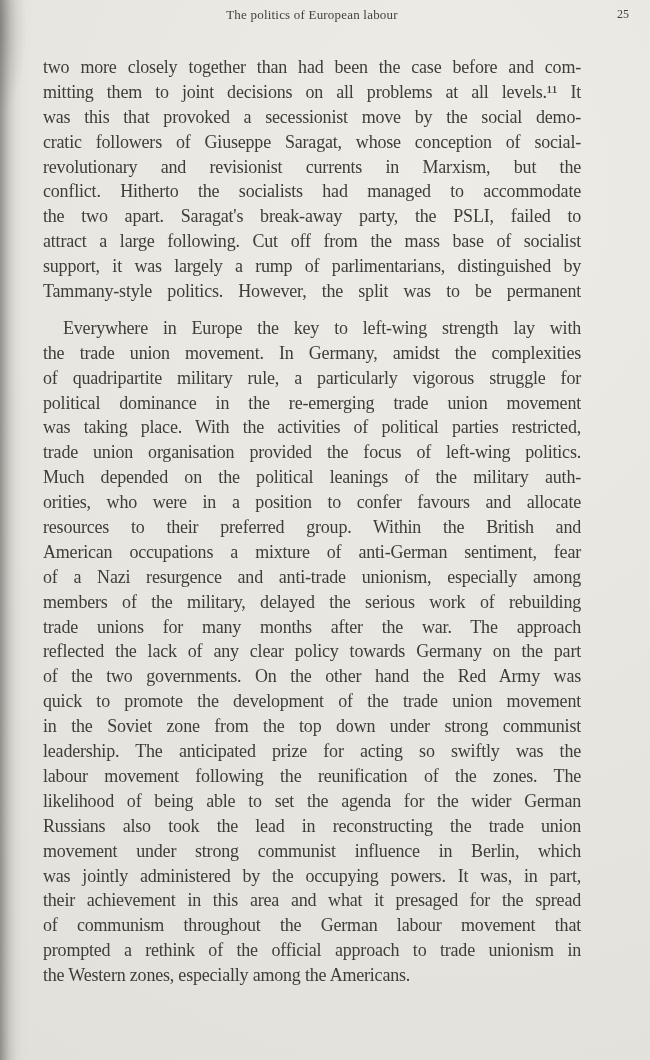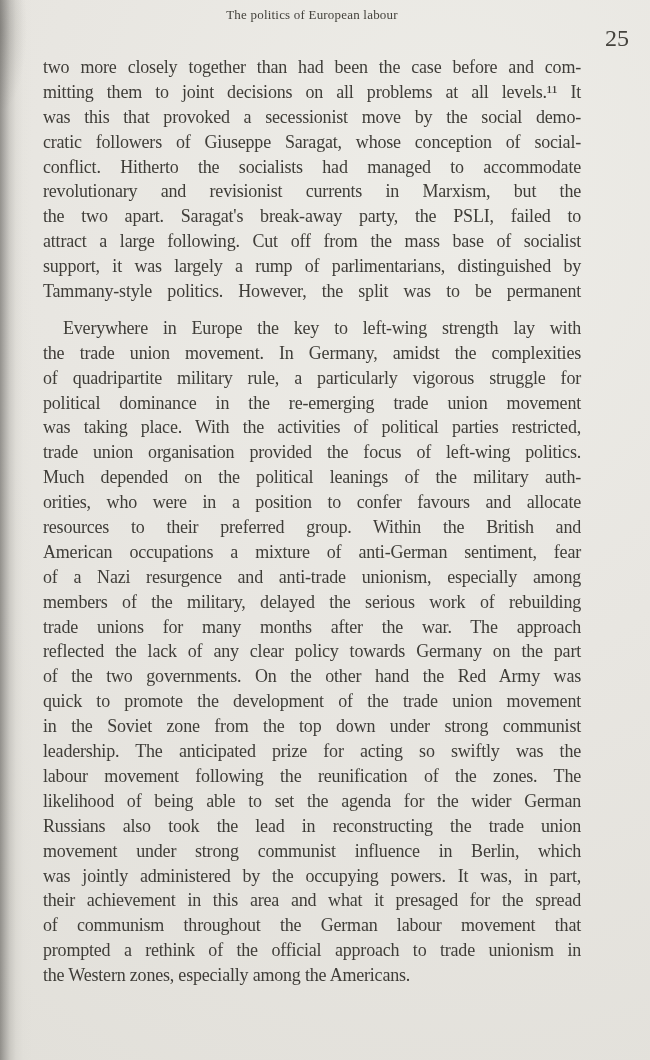--- a/index.html
+++ b/index.html
@@ -51,9 +51,8 @@
     position: absolute;
     right: 21px;
     top: 7px;
-    font-size: 24px;
+    font-size: 12px;
     color: #44423c;
-    margin-top: 18px;
   }
   .text-block {
     position: absolute;

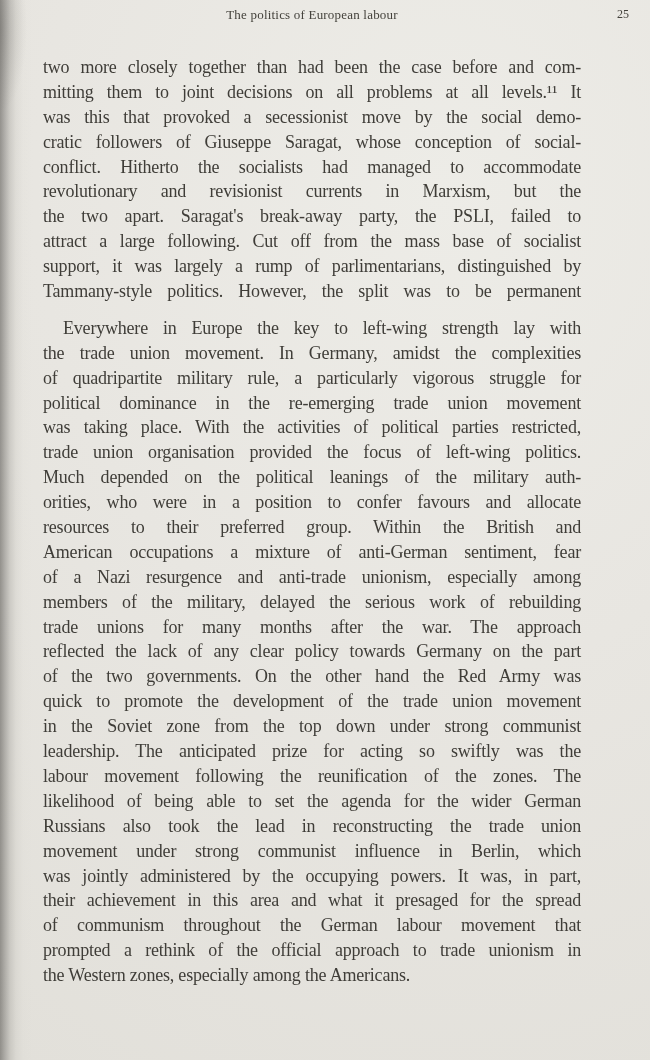--- a/index.html
+++ b/index.html
@@ -94,8 +94,8 @@
         <div class="line">mitting them to joint decisions on all problems at all levels.¹¹ It</div>
         <div class="line">was this that provoked a secessionist move by the social demo-</div>
         <div class="line">cratic followers of Giuseppe Saragat, whose conception of social-</div>
+        <div class="line">revolutionary and revisionist currents in Marxism, but the</div>
         <div class="line">conflict. Hitherto the socialists had managed to accommodate</div>
-        <div class="line">revolutionary and revisionist currents in Marxism, but the</div>
         <div class="line">the two apart. Saragat's break-away party, the PSLI, failed to</div>
         <div class="line">attract a large following. Cut off from the mass base of socialist</div>
         <div class="line">support, it was largely a rump of parlimentarians, distinguished by</div>

